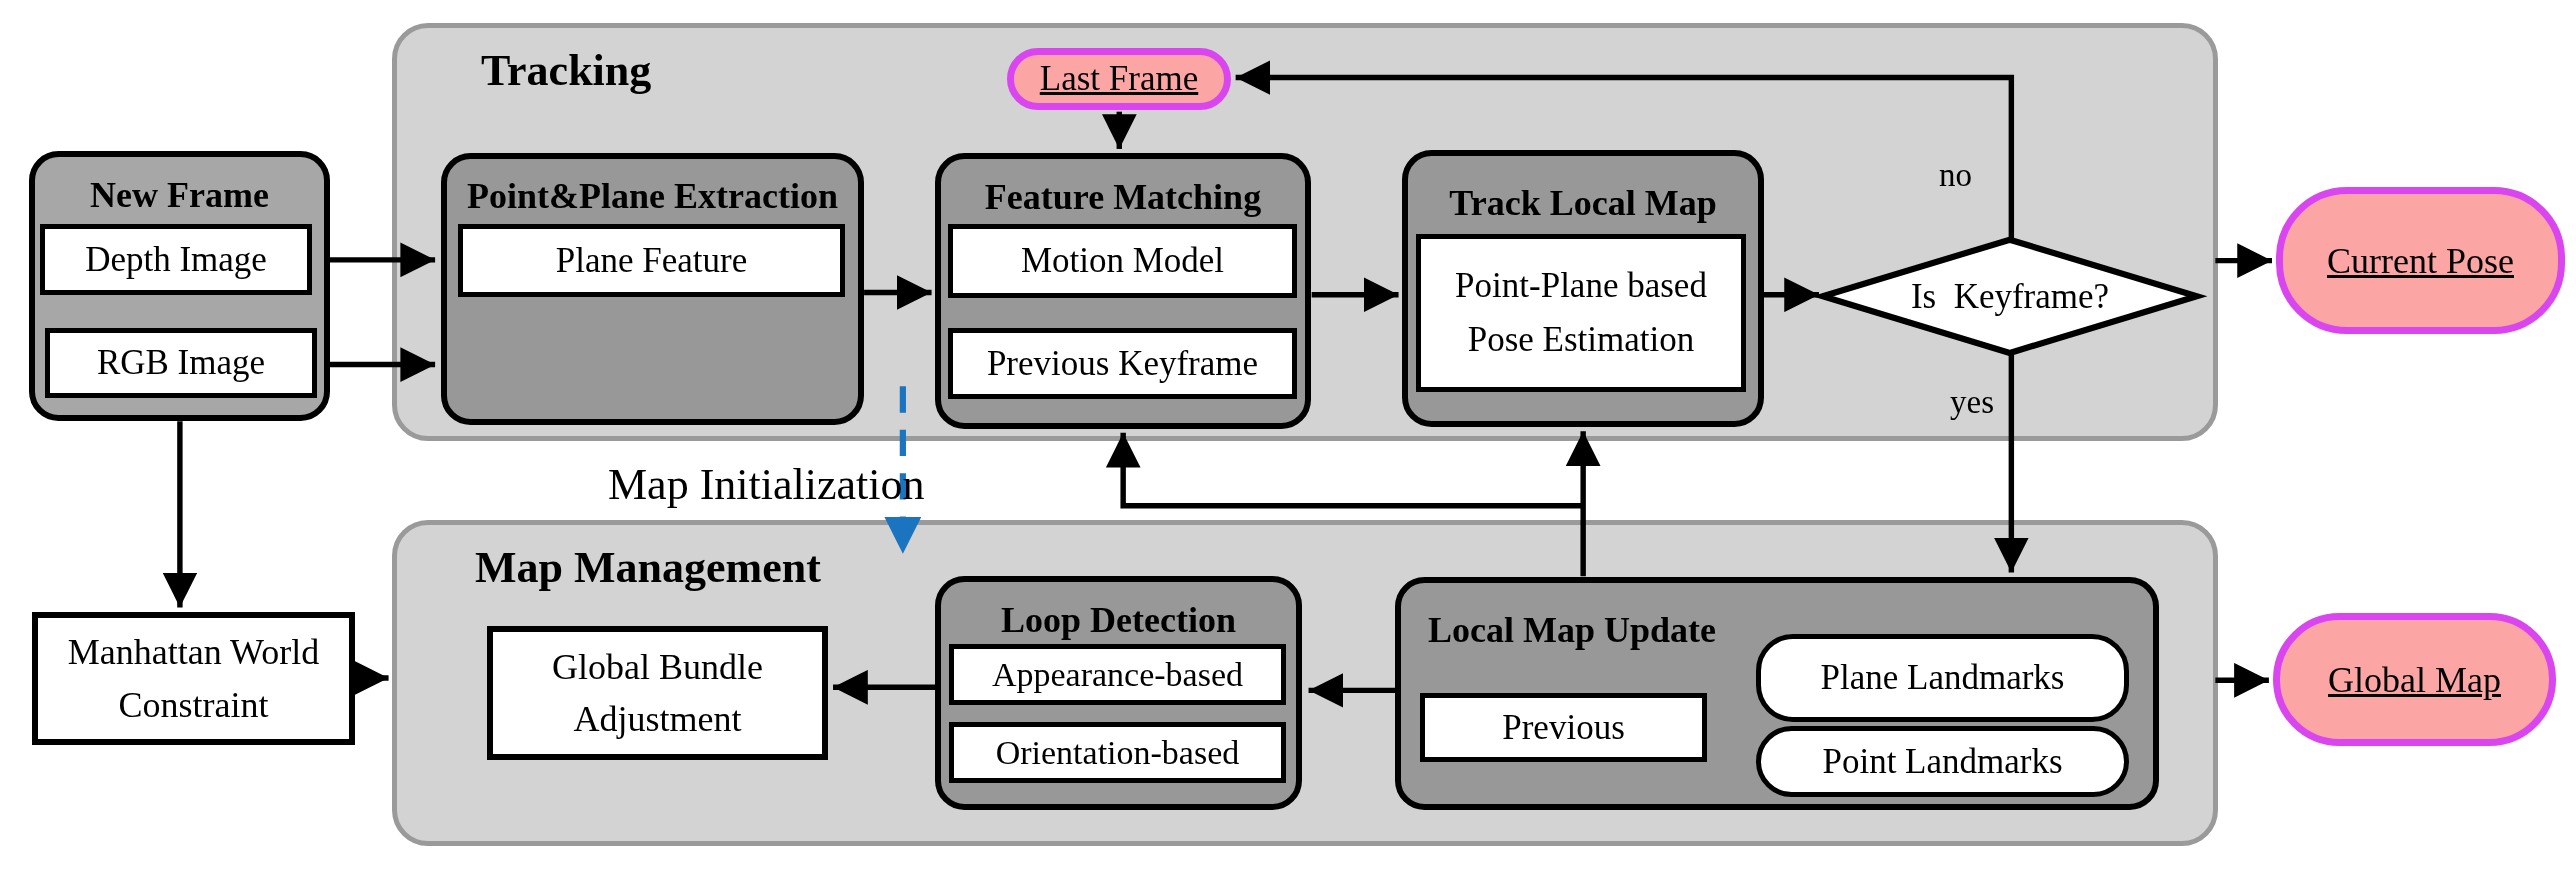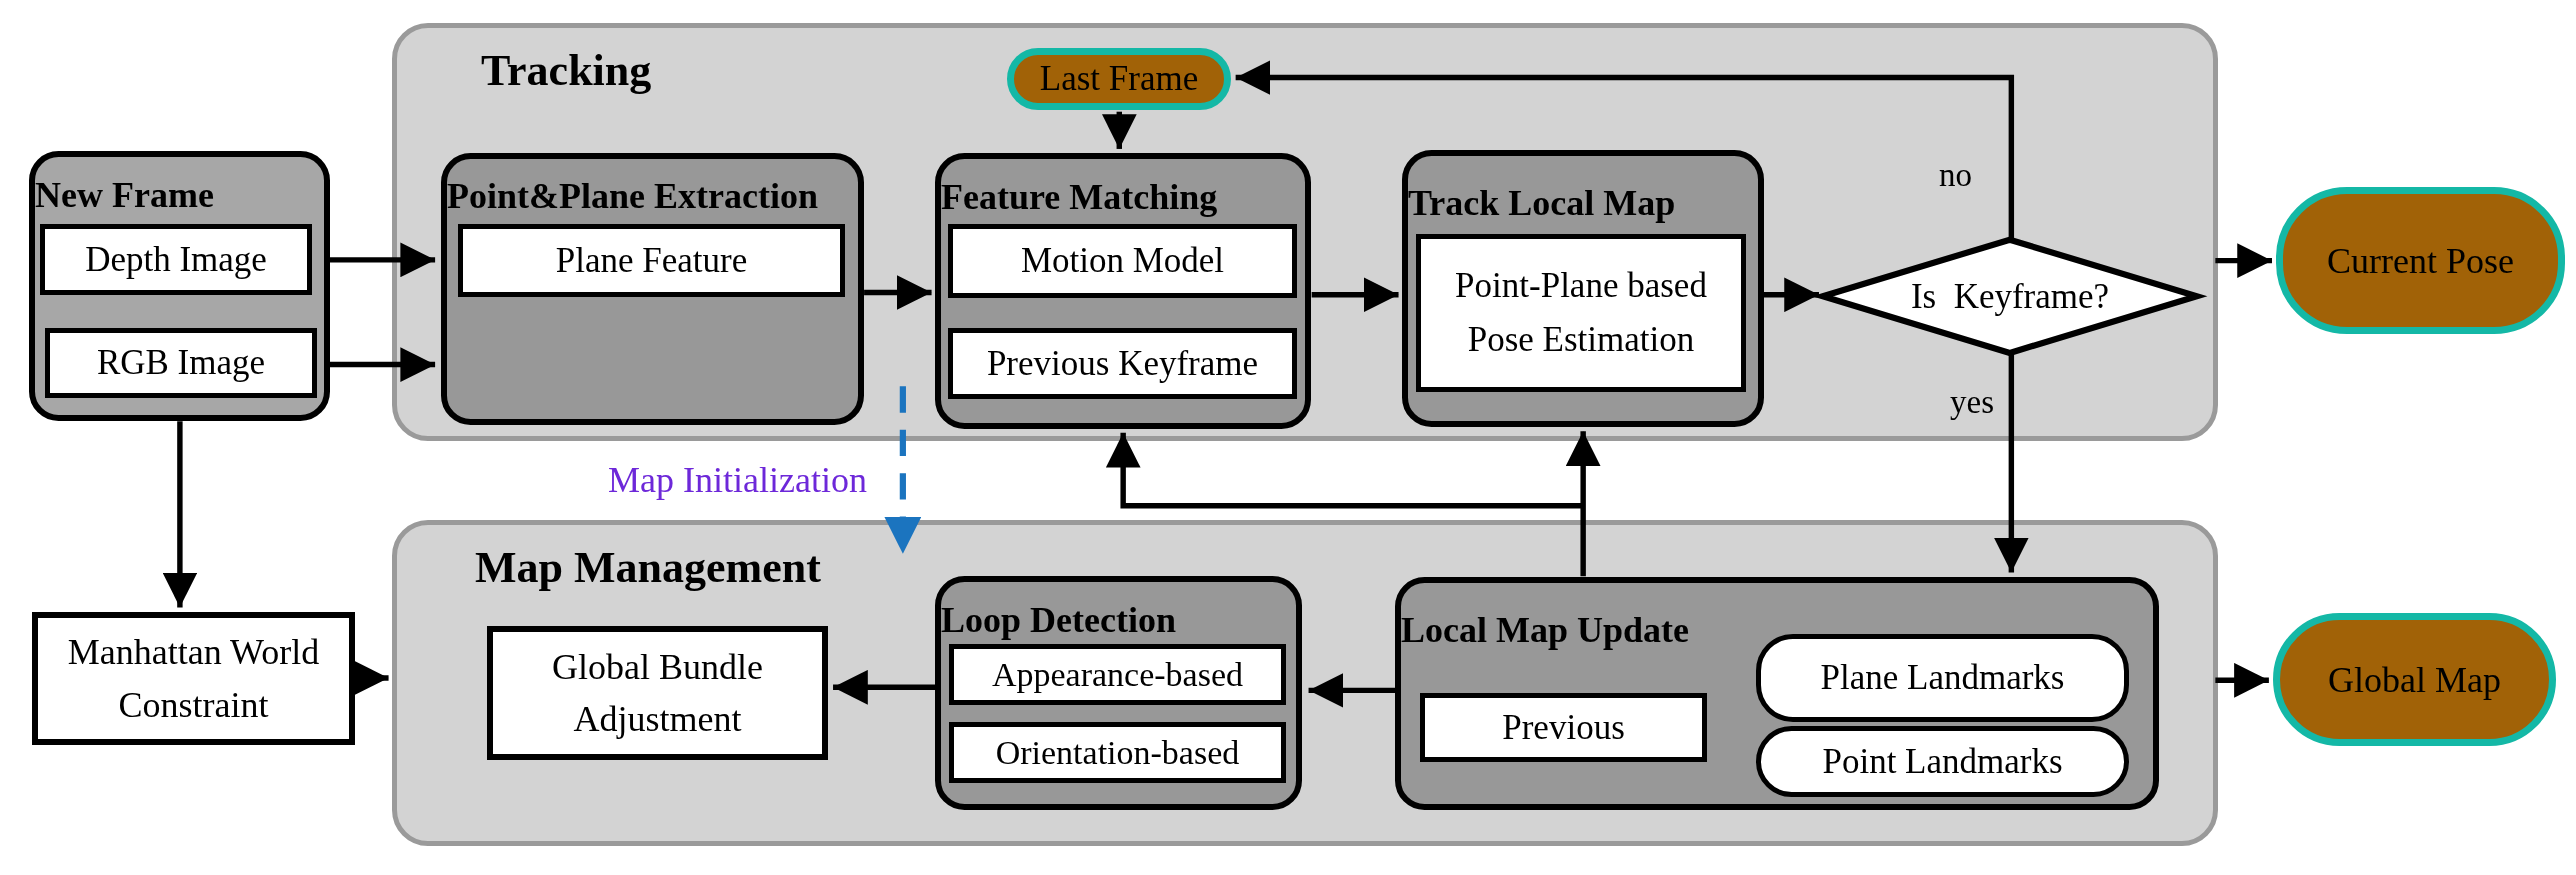--- a/index.html
+++ b/index.html
@@ -34,9 +34,9 @@
   .pill{border-radius:37px;}
   
   .oval{
-    position:absolute;background:#a16207;border:7px solid #14b8a6;box-sizing:border-box;
+    position:absolute;background:#fca5a5;border:7px solid #d946ef;box-sizing:border-box;
     display:flex;align-items:center;justify-content:center;font-size:36px;
-    white-space:nowrap;z-index:3;
+    white-space:nowrap;z-index:3;text-decoration:underline;
   }
   .plainbox{
     position:absolute;background:#fff;border:6.2px solid #000;box-sizing:border-box;

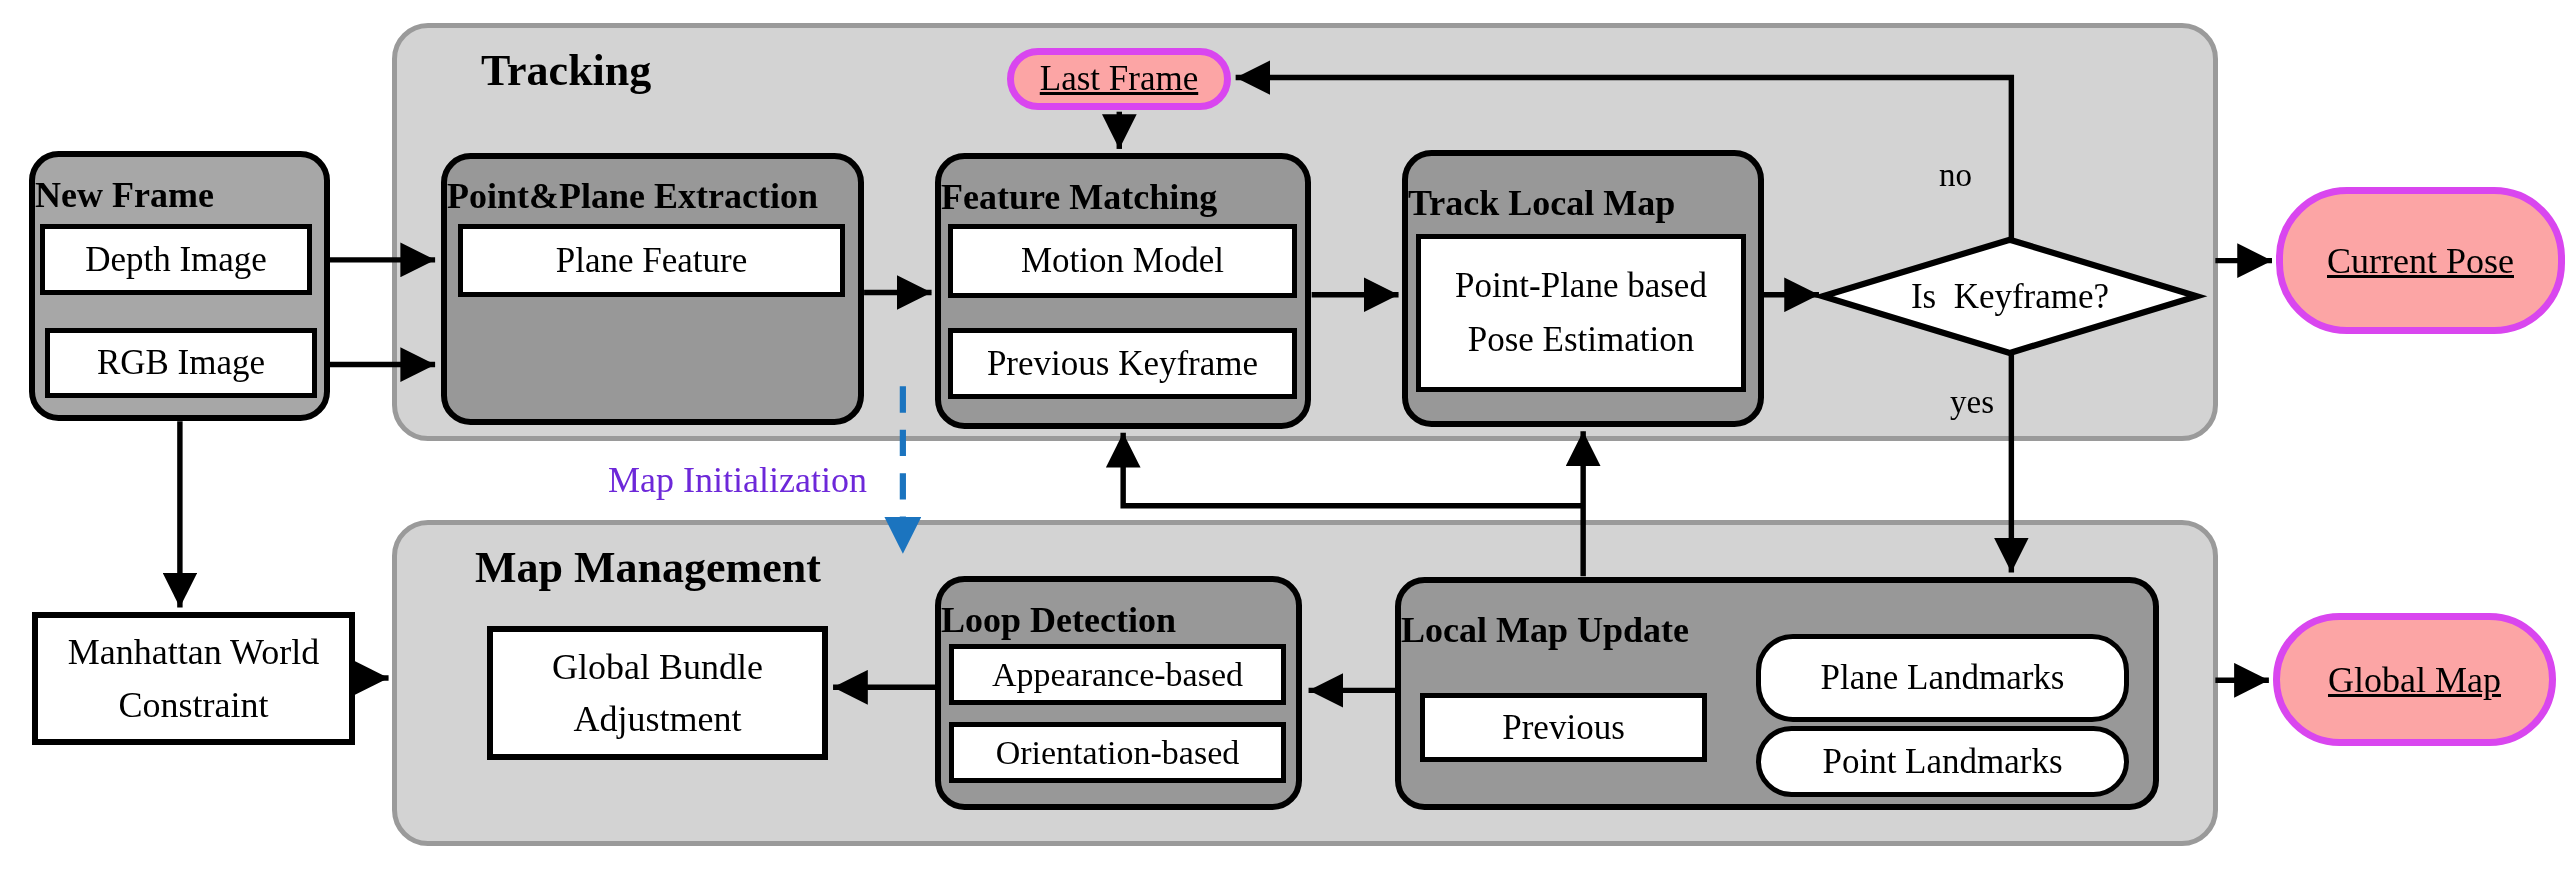--- a/index.html
+++ b/index.html
@@ -21,7 +21,7 @@
     box-sizing:border-box;z-index:3;
   }
   .group-title{
-    position:absolute;left:0;right:0;font-weight:700;font-size:36px;
+    position:absolute;left:0;right:0;text-align:center;font-weight:700;font-size:36px;
     white-space:nowrap;
   }
   

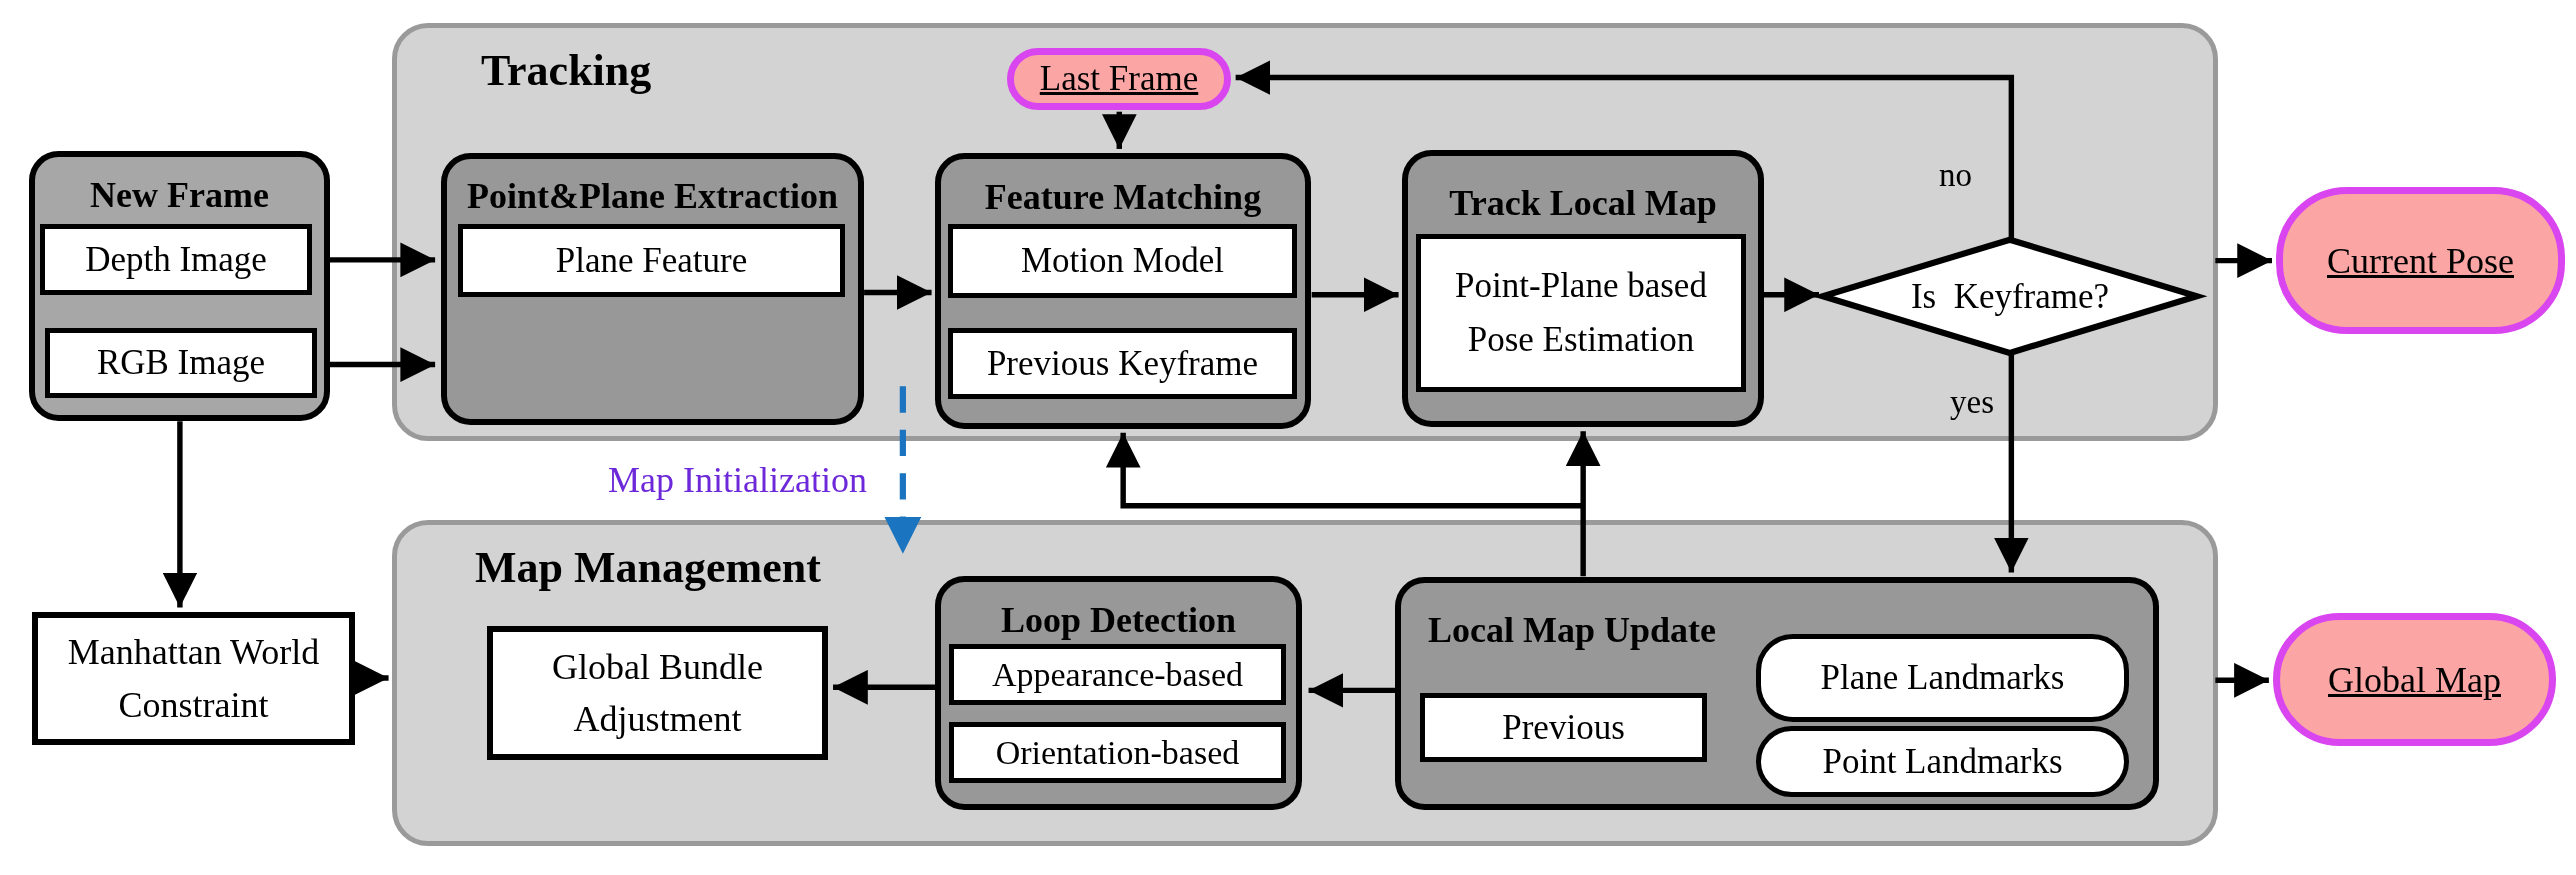--- a/index.html
+++ b/index.html
@@ -45,7 +45,7 @@
   }
   .edges{position:absolute;left:0;top:0;z-index:2;}
   .lbl{position:absolute;font-size:33px;z-index:4;white-space:nowrap;}
-  .lbl-blue{color:#6d28d9;font-size:36px;}
+  .lbl-blue{color:#000000;font-size:44px;}
   .decision-label{
     position:absolute;left:1855px;top:277px;width:310px;text-align:center;
     font-size:35px;z-index:4;white-space:pre;

